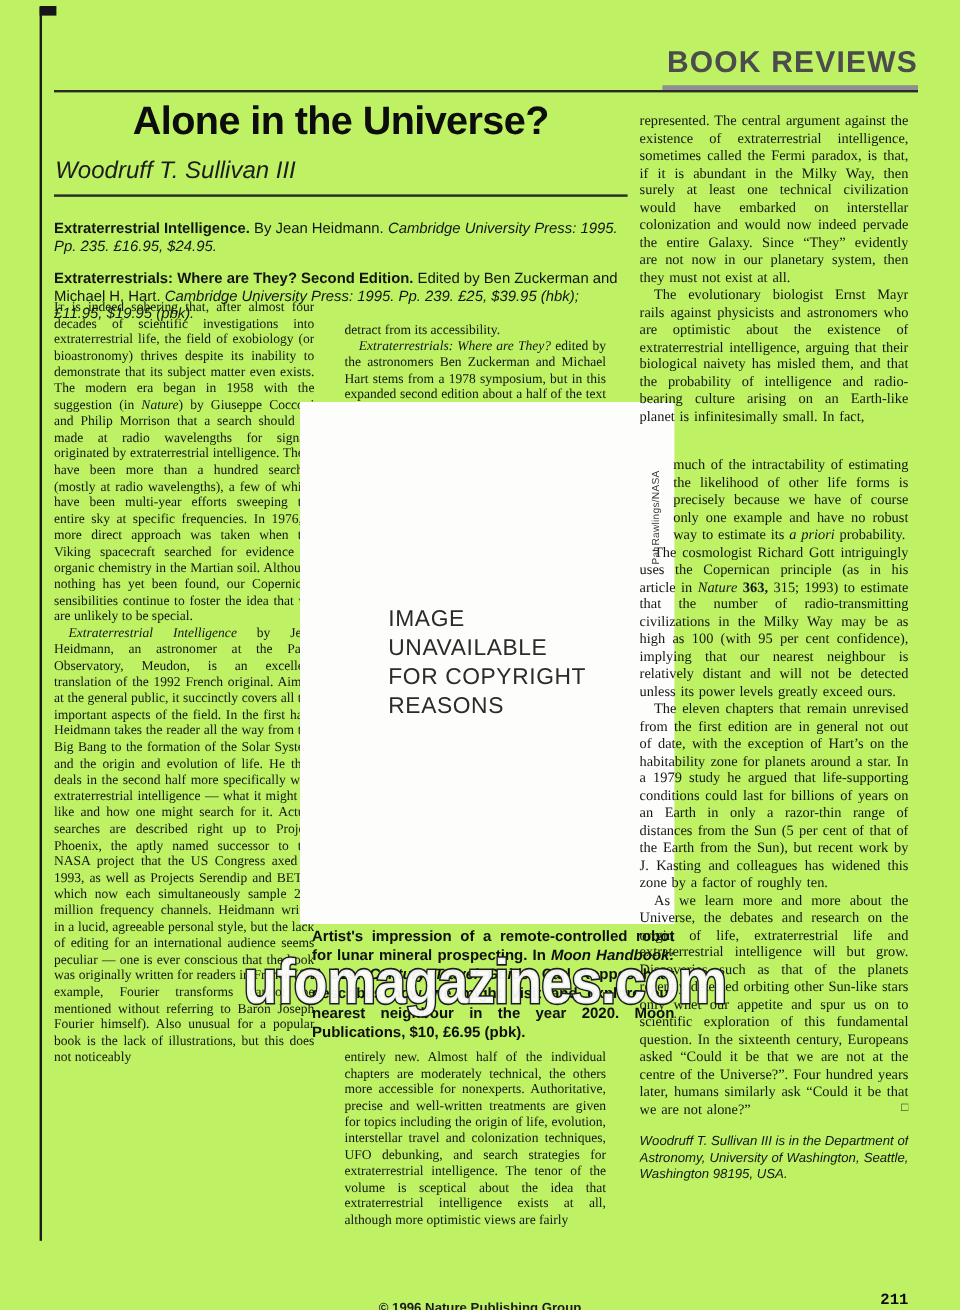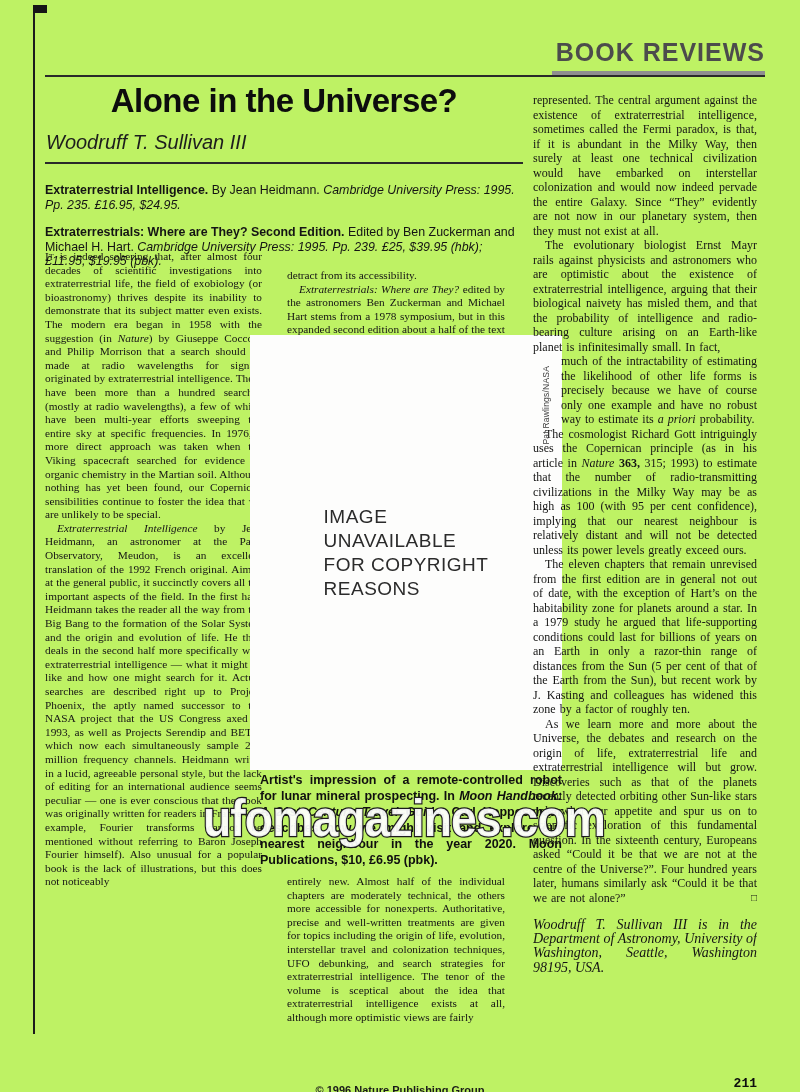--- a/index.html
+++ b/index.html
@@ -34,7 +34,7 @@
   .sc{font-variant:small-caps;}
   .em{float:right;font-size:10px;line-height:13px;}
   
-  .credit-block{position:relative;padding-left:28px;}
+  .credit-block{position:relative;padding-left:28px;margin-top:26px;}
   .vertical-credit{position:absolute;left:-62px;top:44px;width:150px;text-align:center;
         transform:rotate(-90deg);font-family:"Liberation Sans",sans-serif;font-size:8.5px;
         letter-spacing:0.2px;color:#3c3c3c;word-spacing:0;}

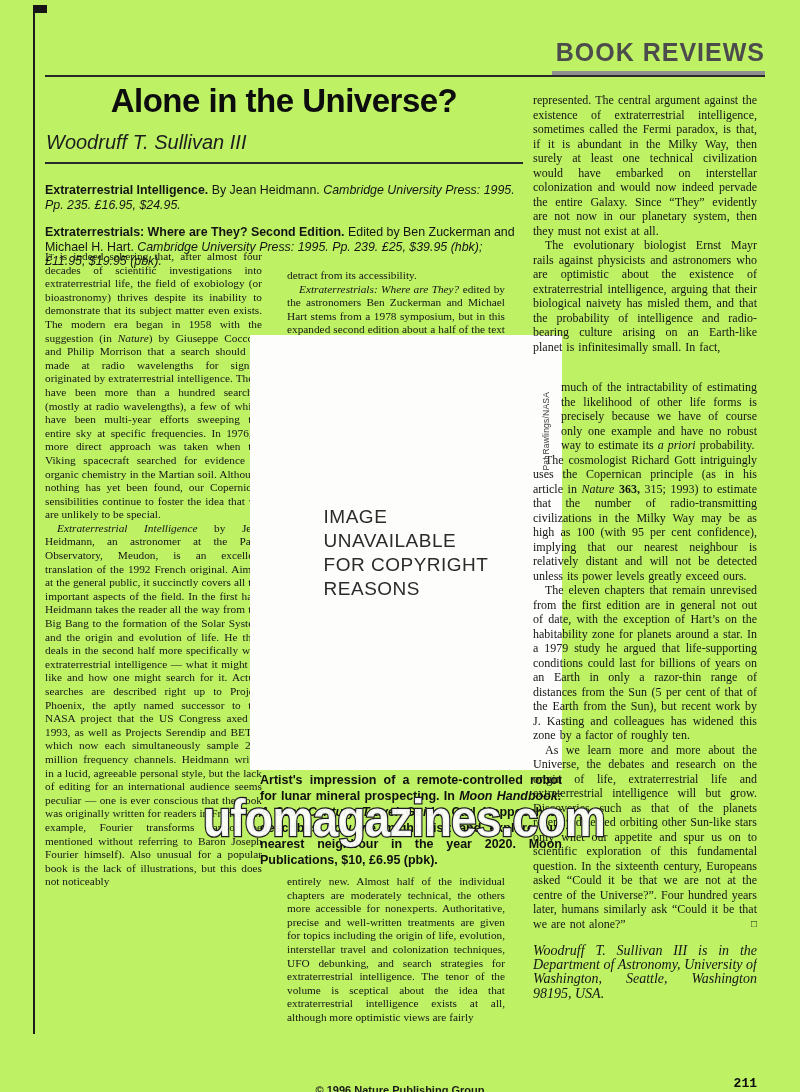--- a/index.html
+++ b/index.html
@@ -38,8 +38,8 @@
   .vertical-credit{position:absolute;left:-62px;top:44px;width:150px;text-align:center;
         transform:rotate(-90deg);font-family:"Liberation Sans",sans-serif;font-size:8.5px;
         letter-spacing:0.2px;color:#3c3c3c;word-spacing:0;}
-  .affiliation{margin-top:13px;font-family:Liberation Serif, serif;font-style:italic;
-        font-size:14px;line-height:14.2px;text-align:justify;word-spacing:0;}
+  .affiliation{margin-top:13px;font-family:Liberation Sans, sans-serif;font-style:italic;
+        font-size:11px;line-height:14.2px;text-align:justify;word-spacing:0;}
   
   .figure{position:absolute;left:250px;top:335px;width:312px;margin:0;}
   .img-placeholder{height:435px;background:#fdfdfc;display:flex;align-items:center;justify-content:center;}

